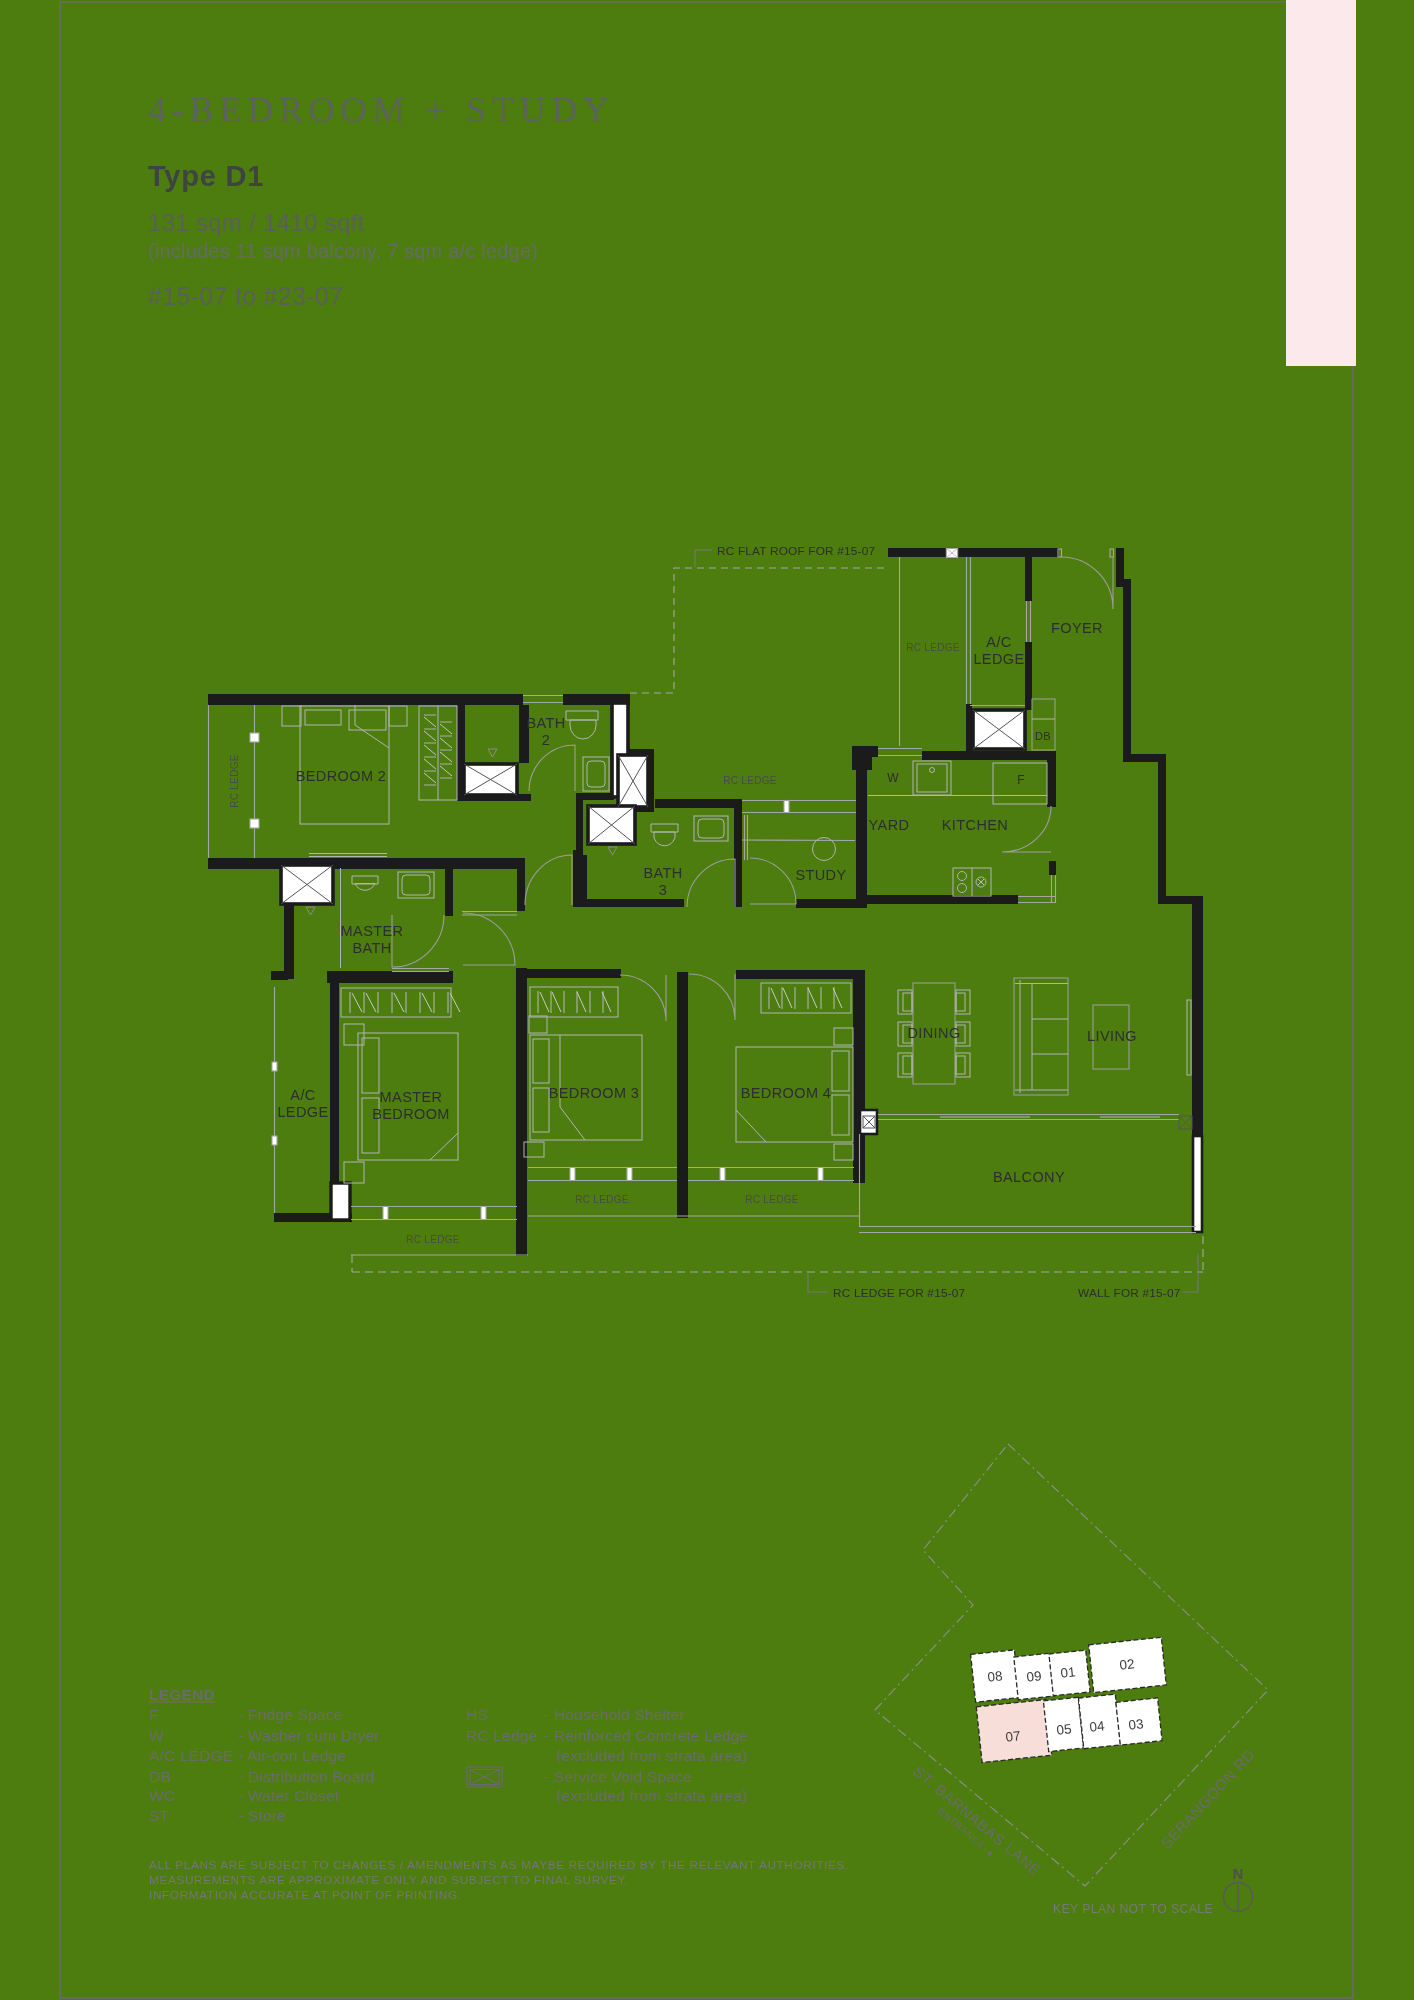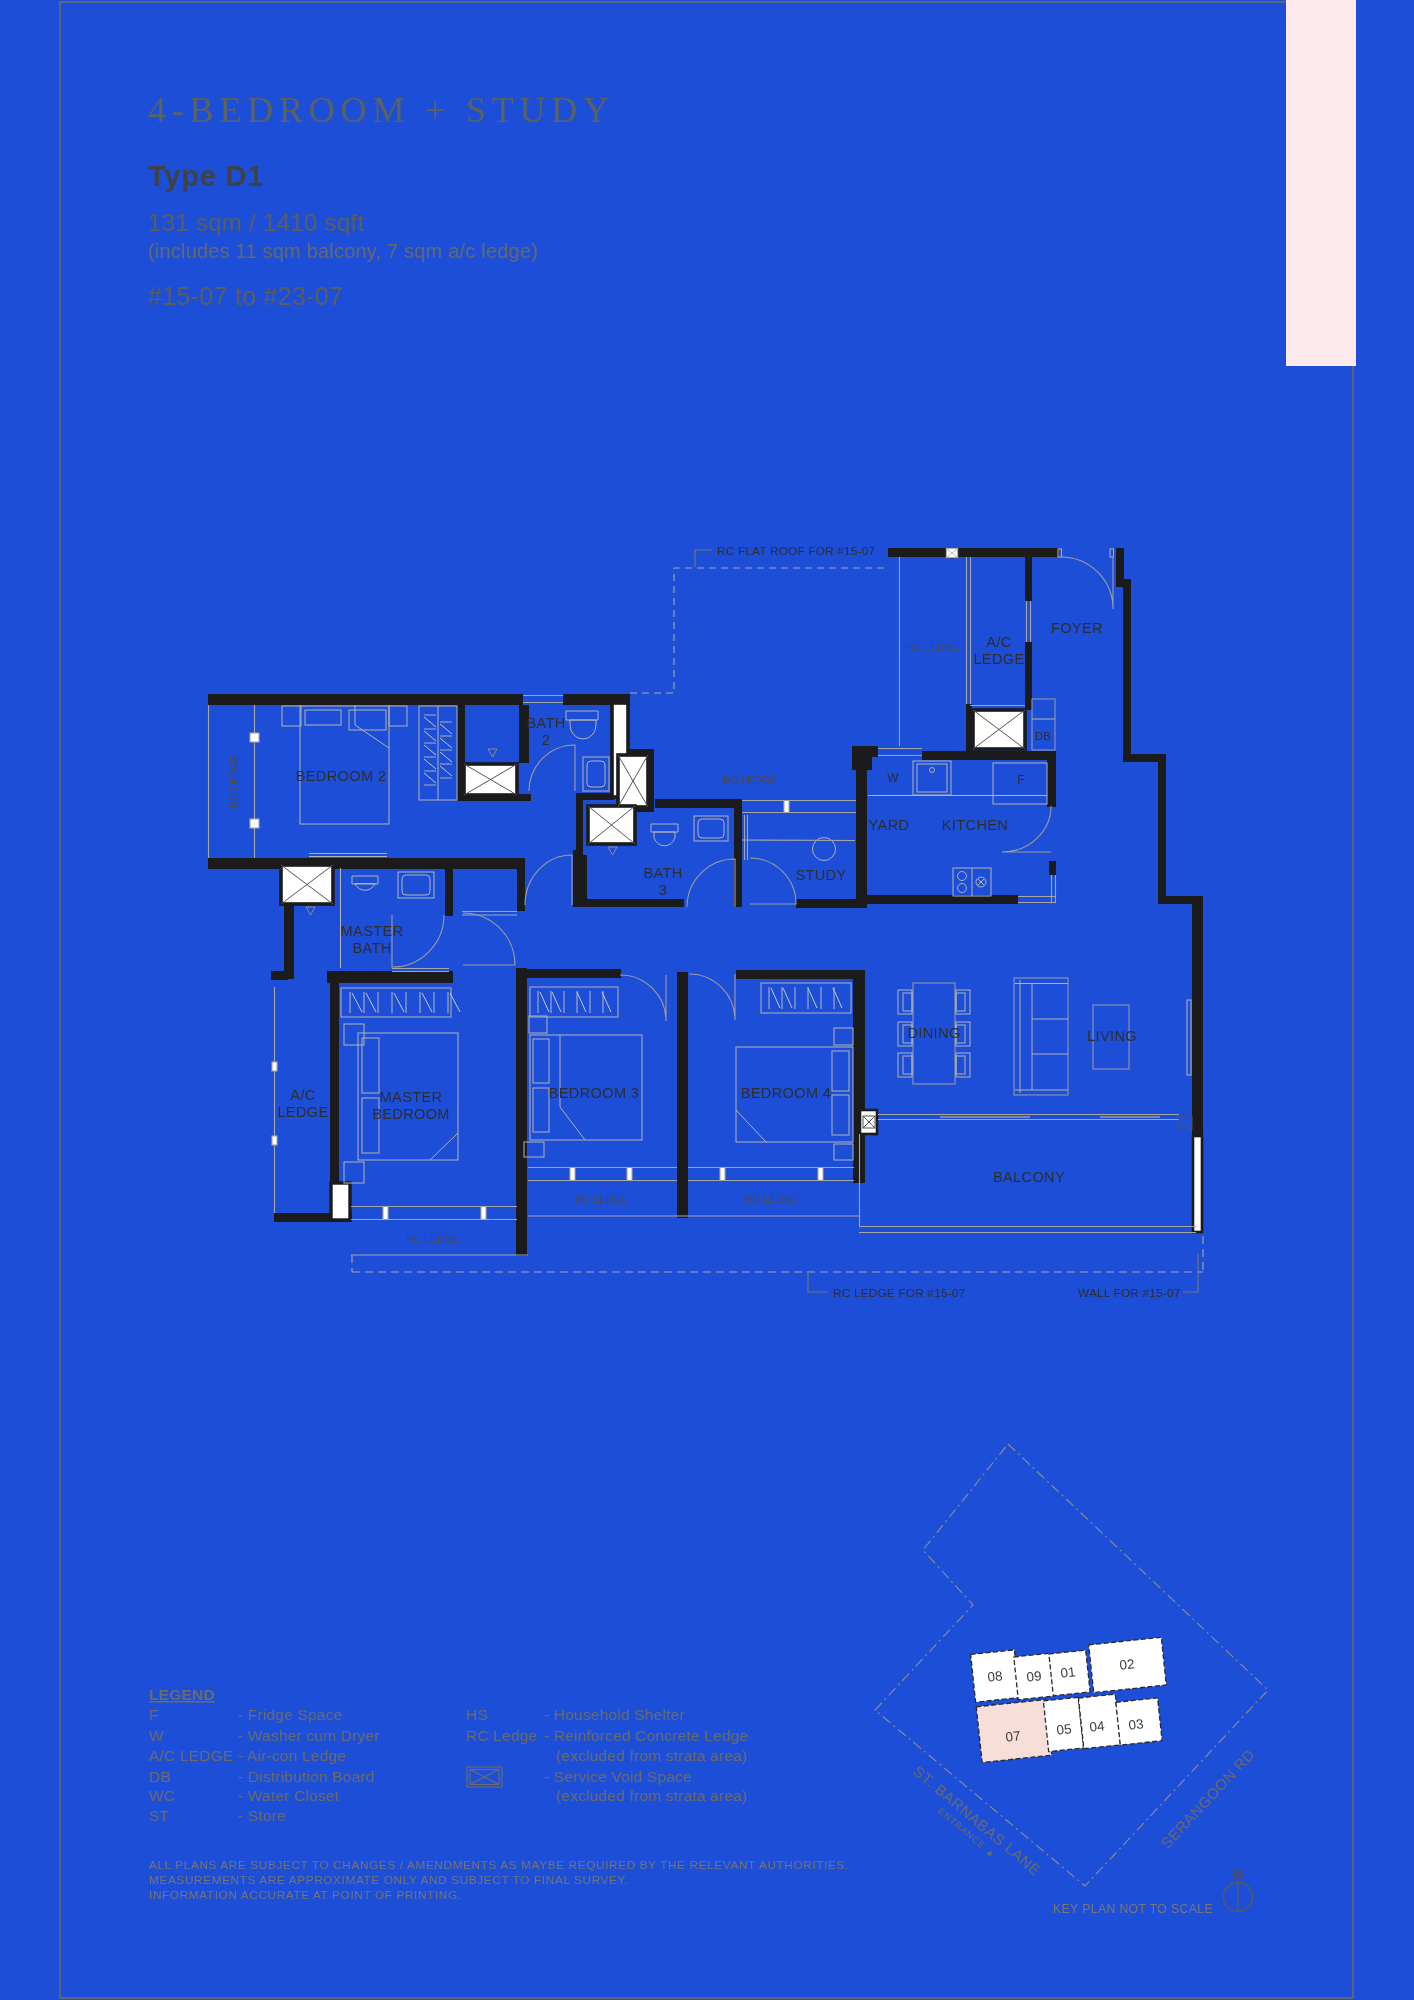--- a/index.html
+++ b/index.html
@@ -3,7 +3,7 @@
 <meta charset="utf-8">
 <style>
   html,body{margin:0;padding:0;background:#ffffff;}
-  .page{position:relative;width:1414px;height:2000px;background:#1d4ed8;overflow:hidden;
+  .page{position:relative;width:1414px;height:2000px;background:#4d7c0f;overflow:hidden;
         font-family:"Liberation Sans", sans-serif;}
   svg{position:absolute;top:0;left:0;}
   text{font-family:"Liberation Sans", sans-serif;}

